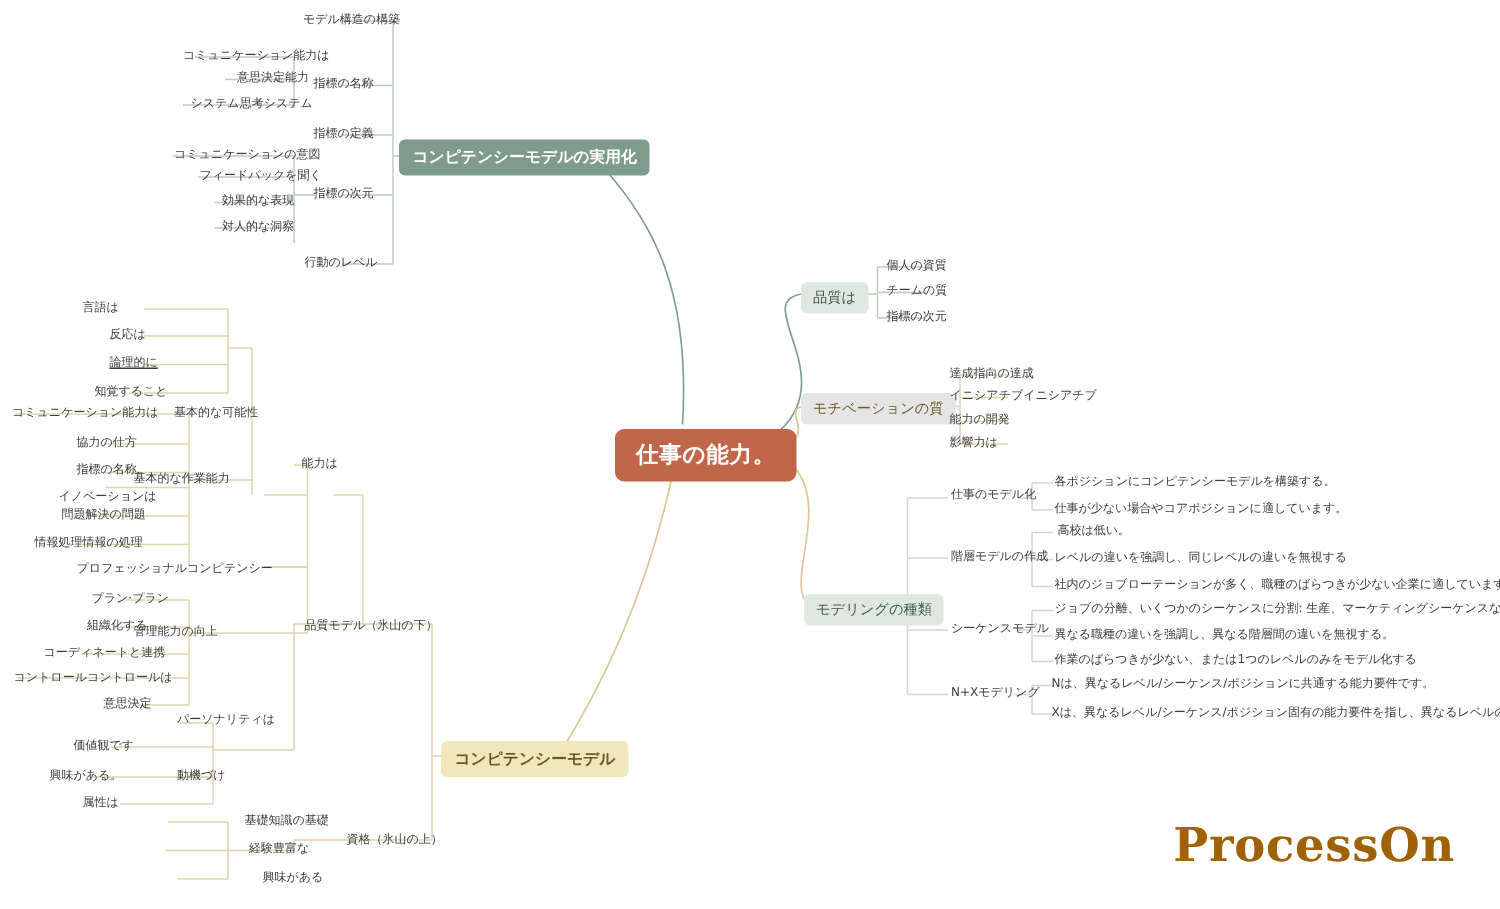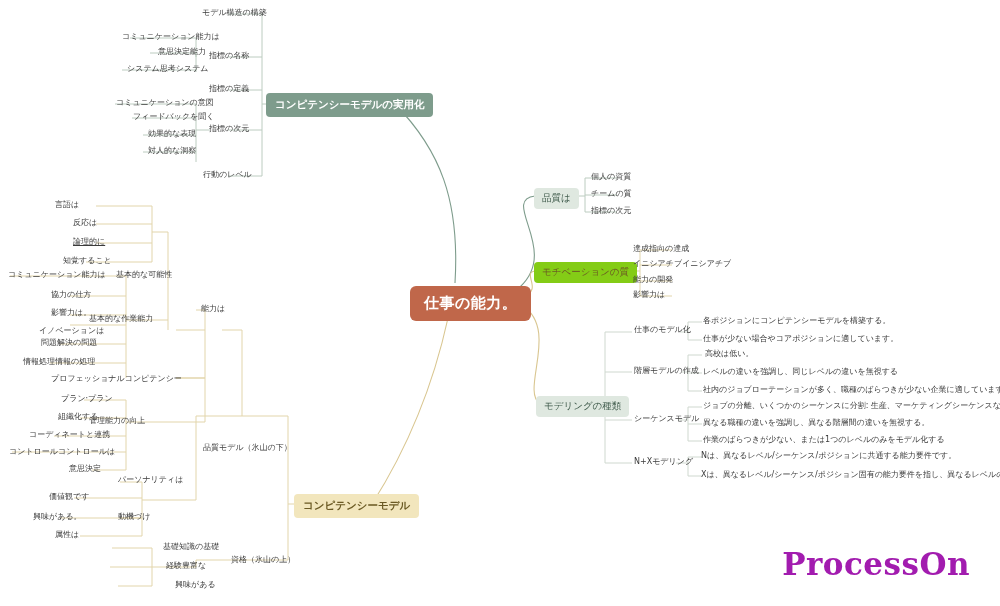--- a/index.html
+++ b/index.html
@@ -23,7 +23,7 @@
   
   .l1-green{background:#7e9c8c;color:#ffffff;border-radius:4px;font-size:10.5px;padding:5px 9px;font-weight:bold;}
   .l1-greenlite{background:#dfe8e0;color:#3f5a4b;border-radius:4px;font-size:9.5px;padding:4px 8px;}
-  .l1-yellow{background:#84cc16;color:#6b5a24;border-radius:4px;font-size:9.5px;padding:4px 8px;}
+  .l1-yellow{background:#e5e5e5;color:#6b5a24;border-radius:4px;font-size:9.5px;padding:4px 8px;}
   .l1-yellow2{background:#f2e6bd;color:#6b5a24;border-radius:4px;font-size:10.5px;padding:5px 9px;font-weight:bold;}
 
   

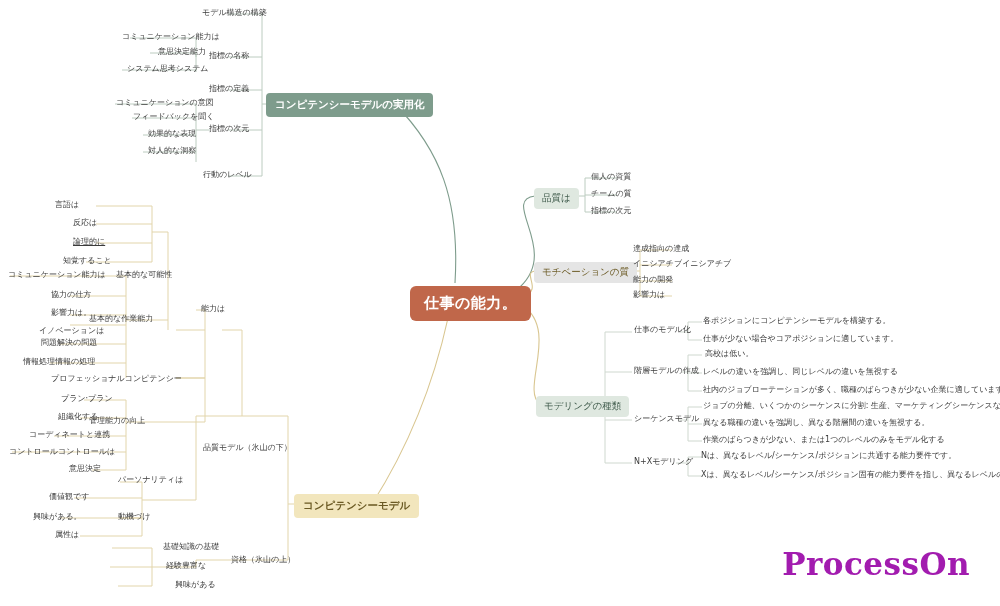--- a/index.html
+++ b/index.html
@@ -258,7 +258,7 @@
   <div class="node leaf" style="left:86px;top:313px;">基本的な作業能力</div>
   <div class="node leaf" style="left:5px;top:269px;">コミュニケーション能力は</div>
   <div class="node leaf" style="left:48px;top:289px;">協力の仕方</div>
-  <div class="node leaf" style="left:48px;top:307px;">影響力は。</div>
+  <div class="node leaf" style="left:48px;top:307px;">指標の名称。</div>
   <div class="node leaf" style="left:36px;top:325px;">イノベーションは</div>
   <div class="node leaf" style="left:38px;top:337px;">問題解決の問題</div>
   <div class="node leaf" style="left:20px;top:356px;">情報処理情報の処理</div>

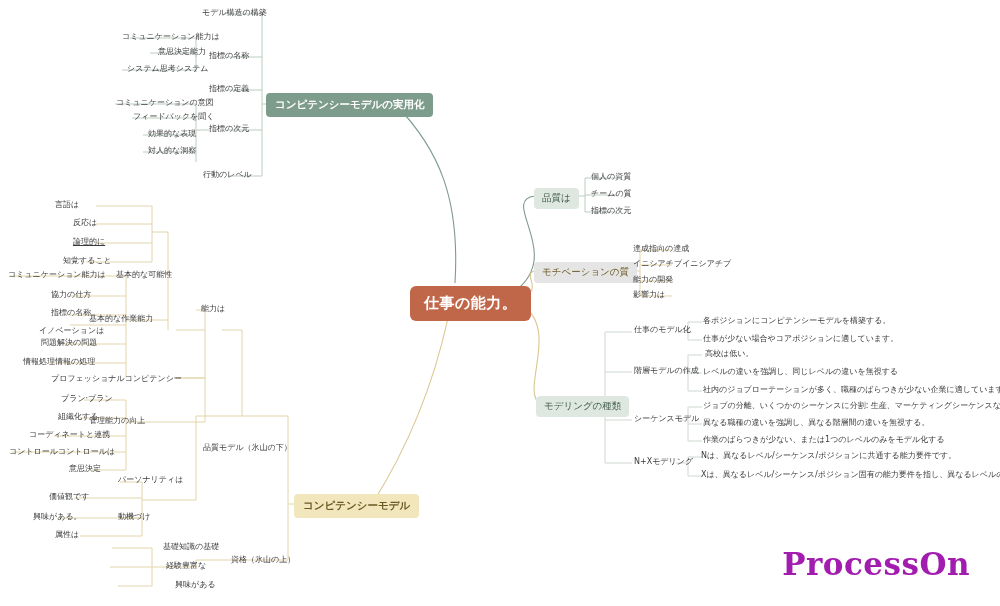--- a/index.html
+++ b/index.html
@@ -272,7 +272,7 @@
   <div class="node leaf" style="left:6px;top:446px;">コントロールコントロールは</div>
   <div class="node leaf" style="left:66px;top:463px;">意思決定</div>
 
-  <div class="node leaf" style="left:200px;top:411px;margin-top:31px;">品質モデル（氷山の下）</div>
+  <div class="node leaf" style="left:200px;top:411px;">品質モデル（氷山の下）</div>
   <div class="node leaf" style="left:115px;top:474px;">パーソナリティは</div>
   <div class="node leaf" style="left:46px;top:491px;">価値観です</div>
   <div class="node leaf" style="left:115px;top:511px;">動機づけ</div>

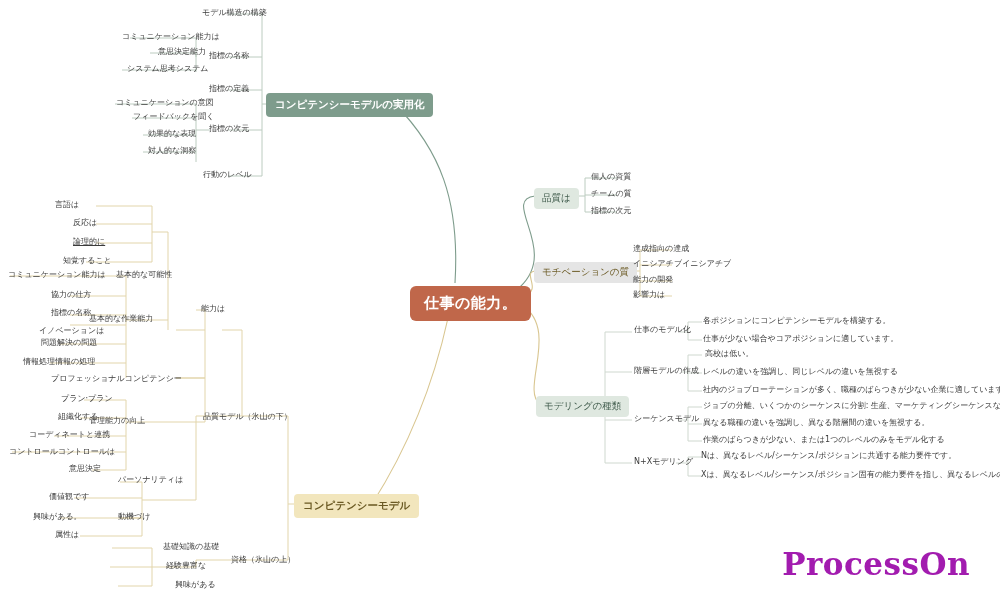--- a/index.html
+++ b/index.html
@@ -34,7 +34,7 @@
   .watermark{
     position:absolute;right:30px;bottom:24px;
     font-family:"DejaVu Serif","Liberation Serif",serif;
-    font-size:31px;font-weight:bold;color:#a21caf;letter-spacing:.5px;
+    font-size:31px;font-weight:bold;color:#a16207;letter-spacing:.5px;
   }
 </style>
 </head>

